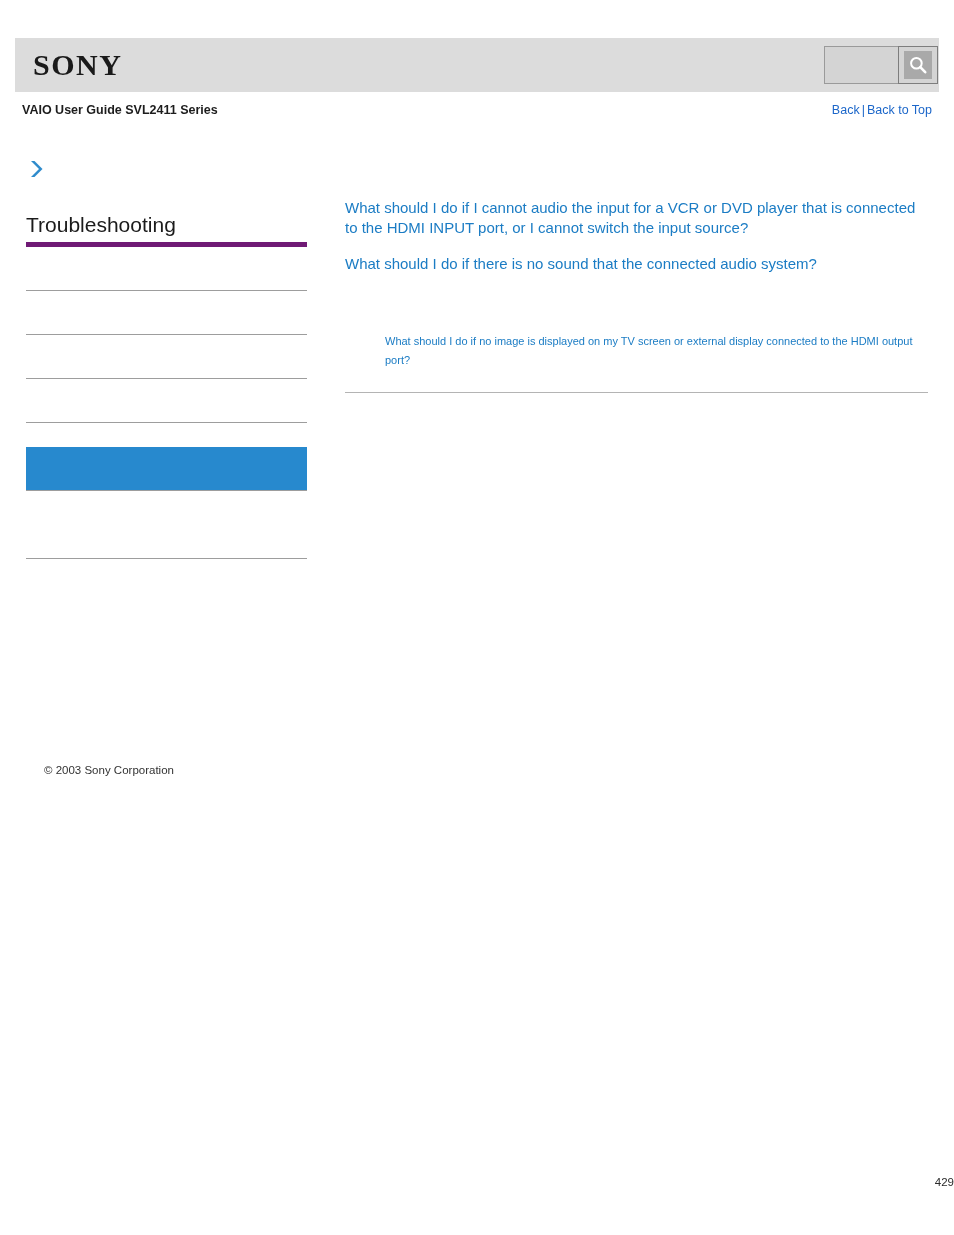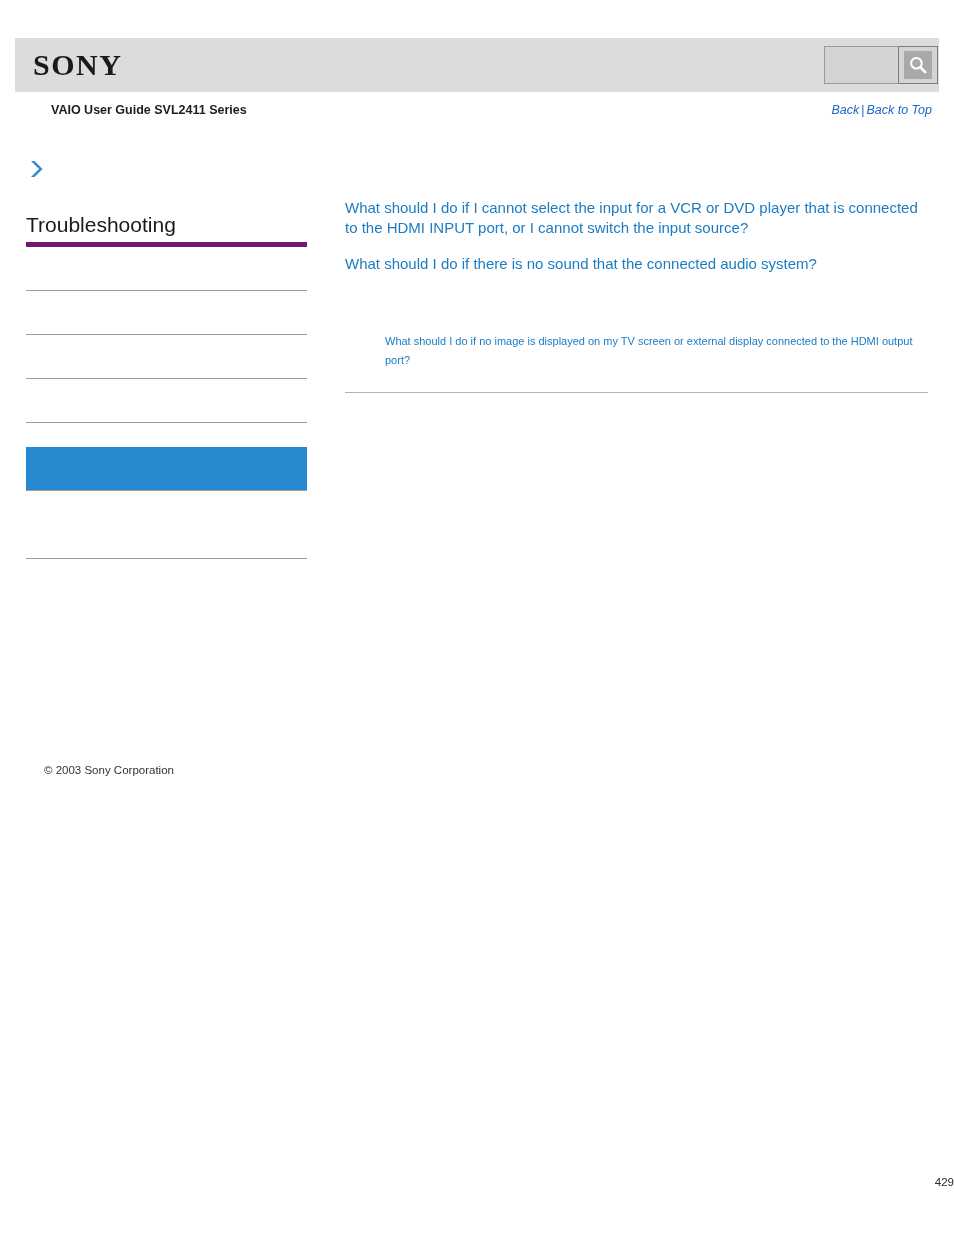--- a/index.html
+++ b/index.html
@@ -99,7 +99,6 @@
     color: #1d1d1d;
     line-height: 20px;
     white-space: nowrap;
-    margin-left: 29px;
   }
   #nav-links {
     position: absolute;

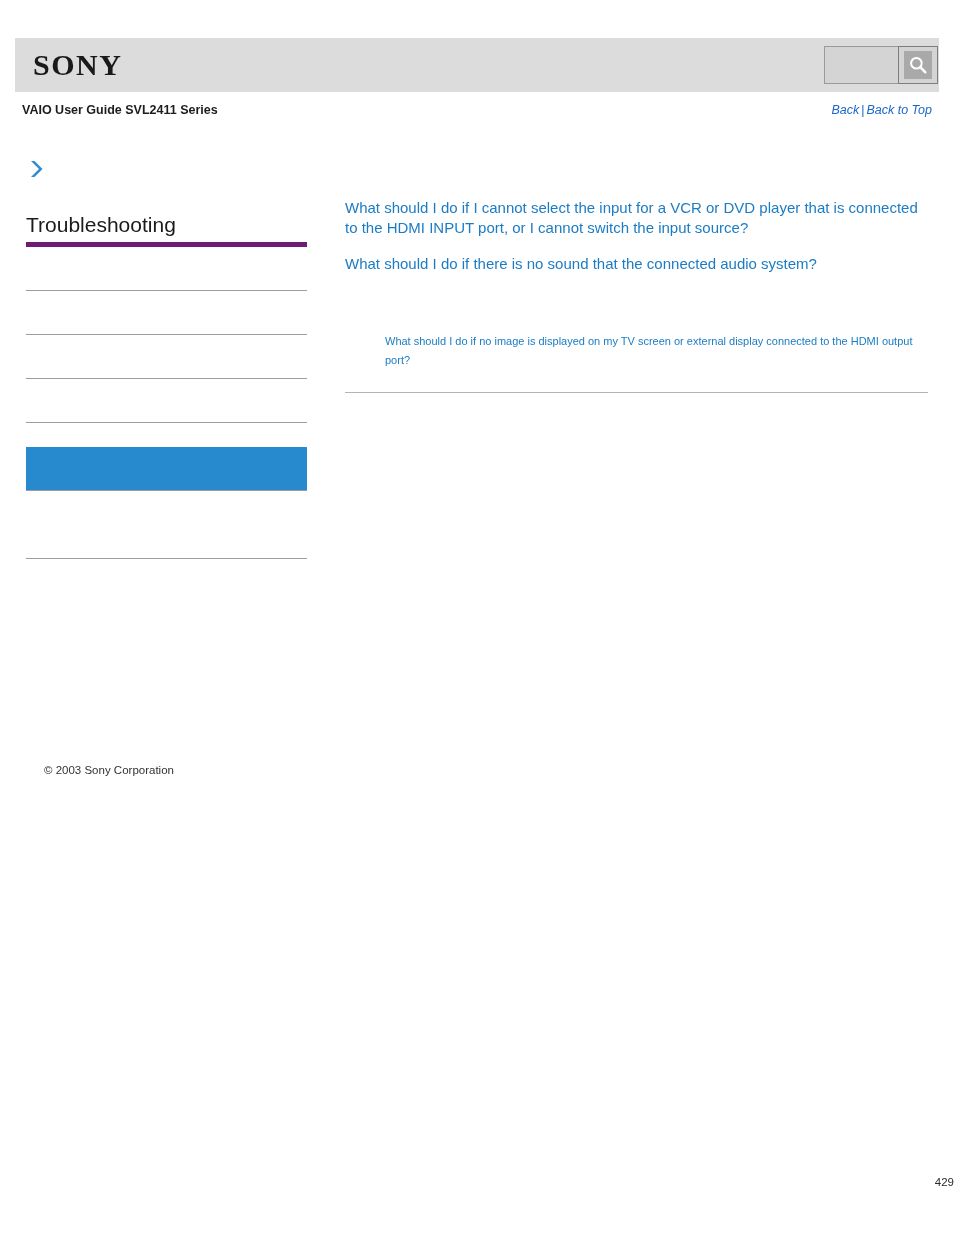--- a/index.html
+++ b/index.html
@@ -112,7 +112,6 @@
   #nav-links a {
     color: #1b66c9;
     text-decoration: none;
-    font-style: italic;
   }
   #nav-links .sep { color: #1b66c9; padding: 0 2px; }
 

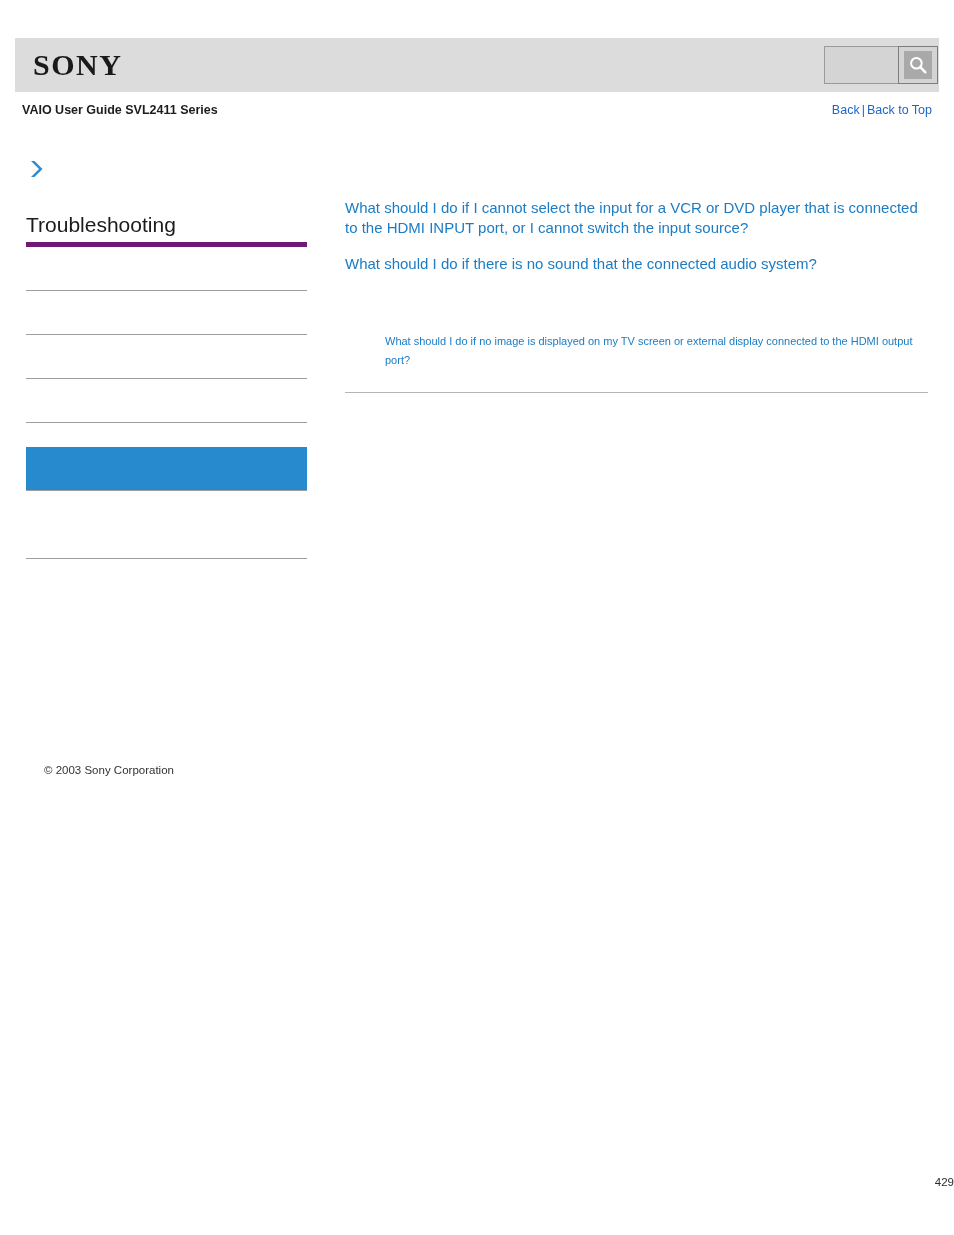--- a/index.html
+++ b/index.html
@@ -269,7 +269,7 @@
 
 <div id="content">
 
-  <a href="#" class="content-link">What should I do if I cannot select the input for a VCR or DVD player that is connected to the HDMI INPUT port, or I cannot switch the input source?</a>
+  <a href="#" class="content-link">What should I do if I cannot audio the input for a VCR or DVD player that is connected to the HDMI INPUT port, or I cannot switch the input source?</a>
 
   <div class="link-gap-a"></div>
 

